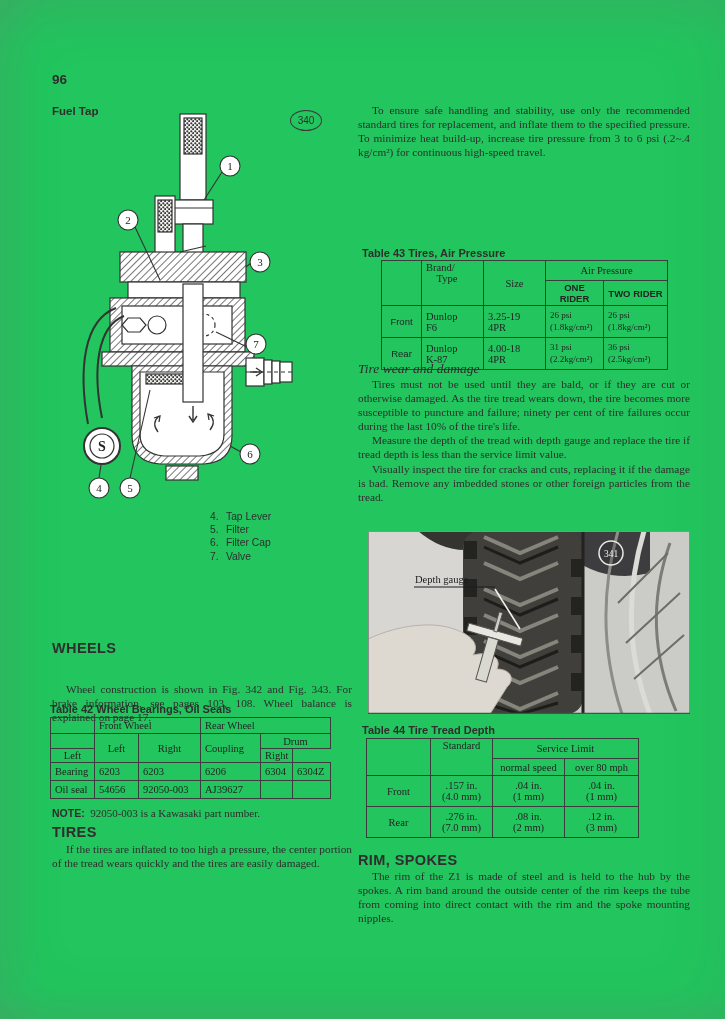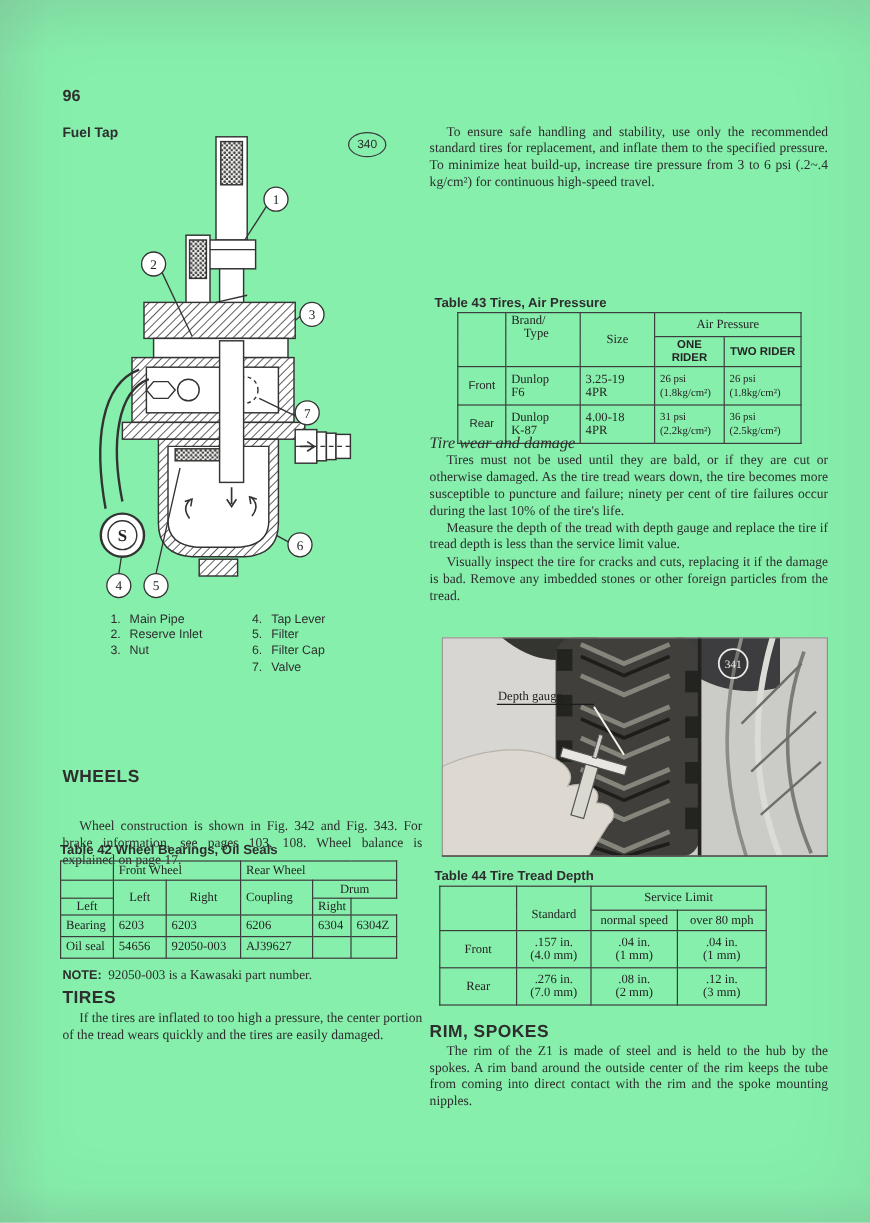--- a/index.html
+++ b/index.html
@@ -5,7 +5,7 @@
   html,body { margin:0; padding:0; background:#e9e9e6; }
   .page {
     position:relative; width:725px; height:1019px; margin:0 auto;
-    background:#86efac; overflow:hidden; color:#2e2e2e;
+    background:#22c55e; overflow:hidden; color:#2e2e2e;
     box-shadow: inset 0 0 70px rgba(90,90,85,.10);
     font-family:"Liberation Serif", serif;
   }

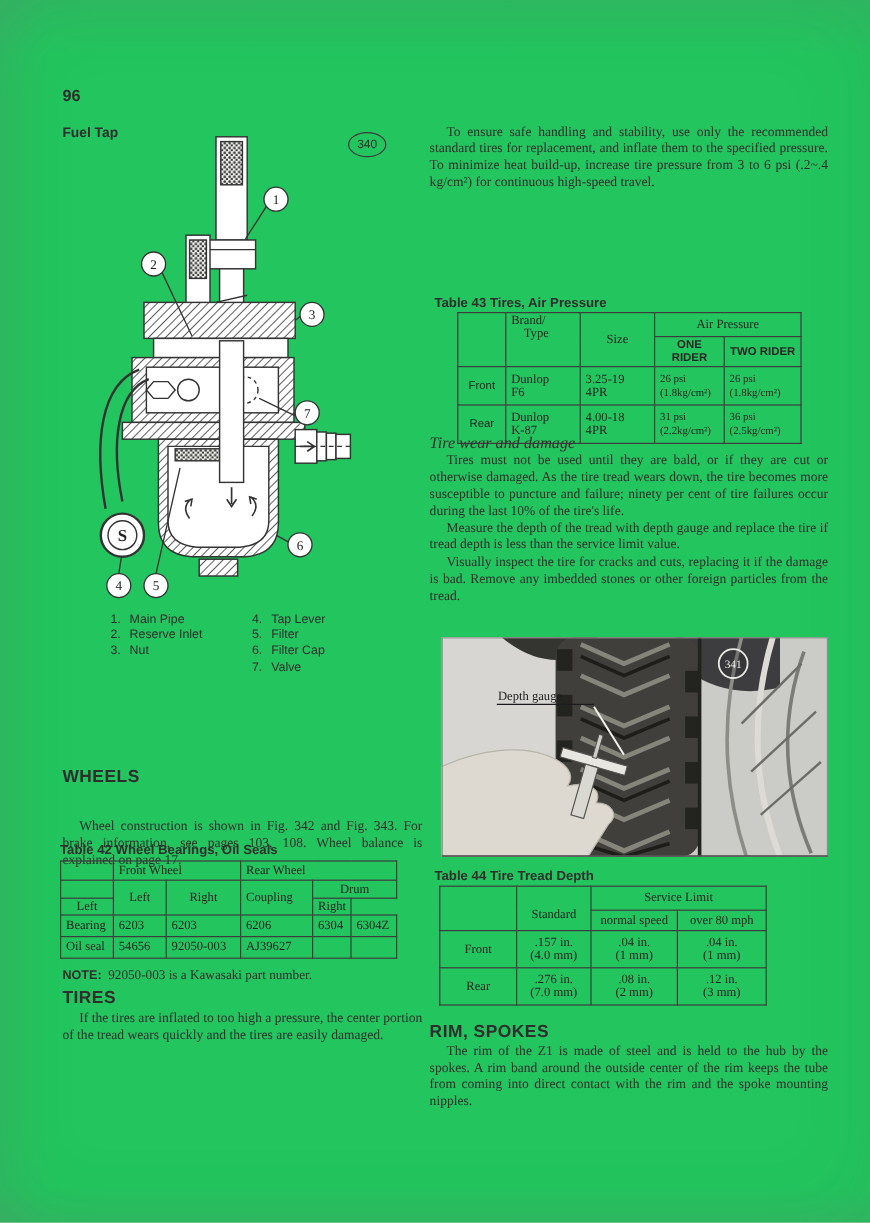--- a/index.html
+++ b/index.html
@@ -140,11 +140,6 @@
     </g>
   </svg>
 
-  <div class="abs parts" style="left:92px; top:510px; width:110px;">
-    <div><span class="pn">1.</span><span>Main Pipe</span></div>
-    <div><span class="pn">2.</span><span>Reserve Inlet</span></div>
-    <div><span class="pn">3.</span><span>Nut</span></div>
-  </div>
   <div class="abs parts" style="left:210px; top:510px; width:110px;">
     <div><span class="pn">4.</span><span>Tap Lever</span></div>
     <div><span class="pn">5.</span><span>Filter</span></div>

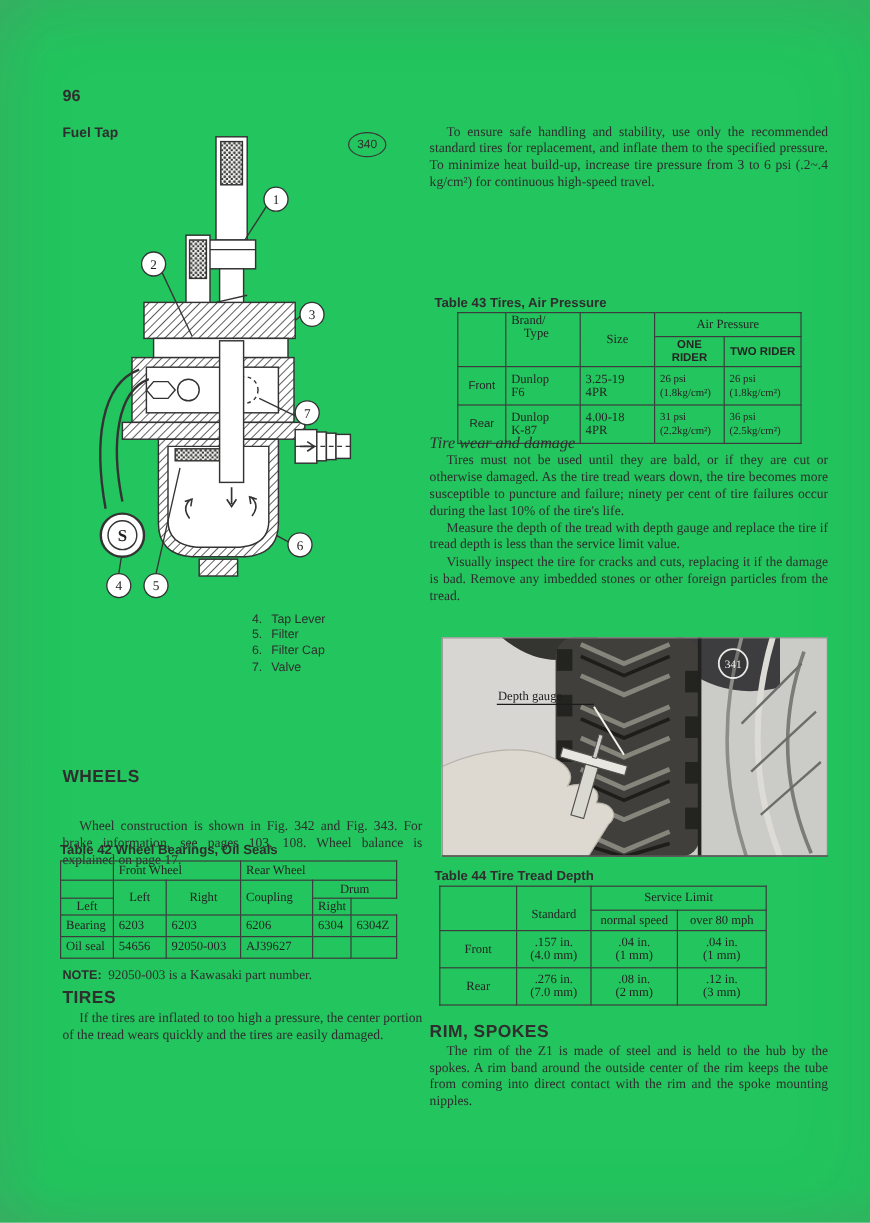--- a/index.html
+++ b/index.html
@@ -335,7 +335,7 @@
     <tbody>
         <tr style="height:20px">
       <td rowspan="2"></td>
-      <td rowspan="2" class="tc" style="vertical-align:top; padding-top:18px;">Standard</td>
+      <td rowspan="2" class="tc" style="vertical-align:top; padding-top:1px;">Standard</td>
       <td colspan="2" class="tc">Service Limit</td>
     </tr>
     <tr style="height:17px">

